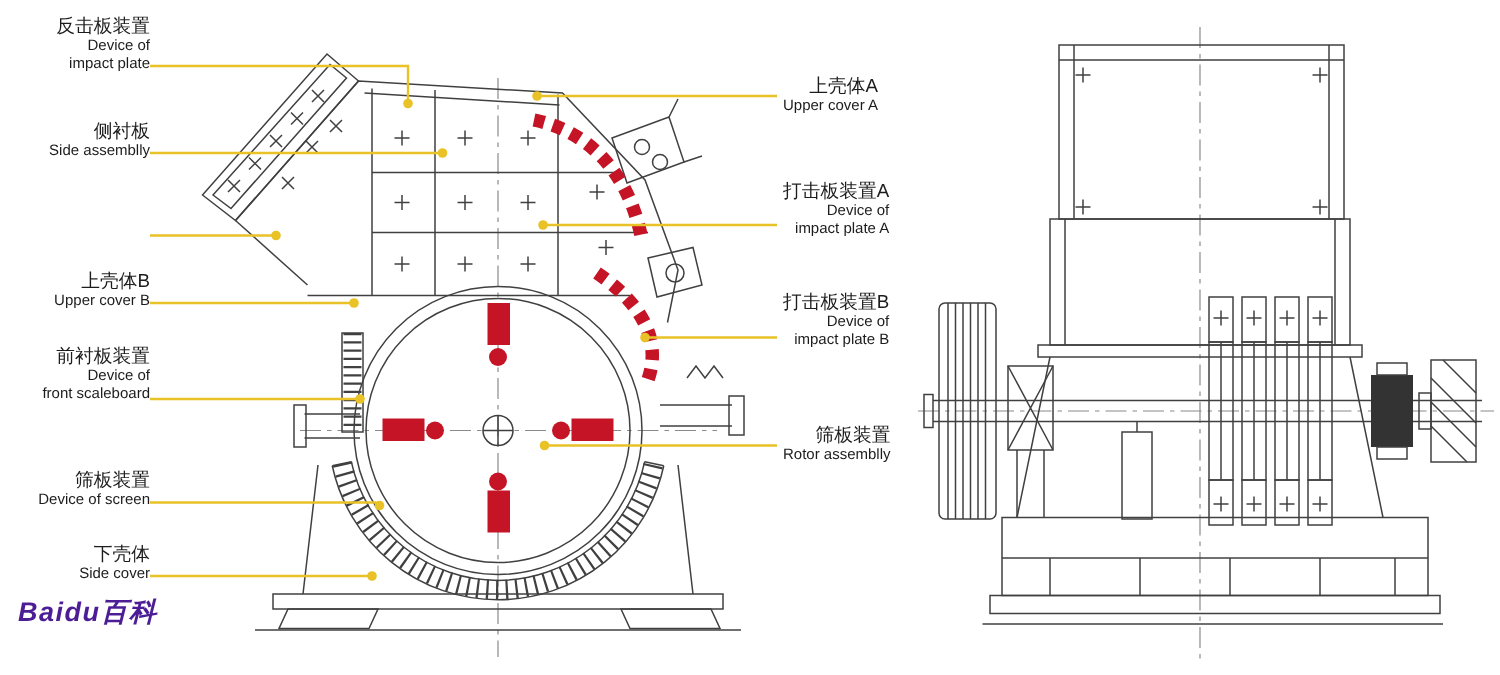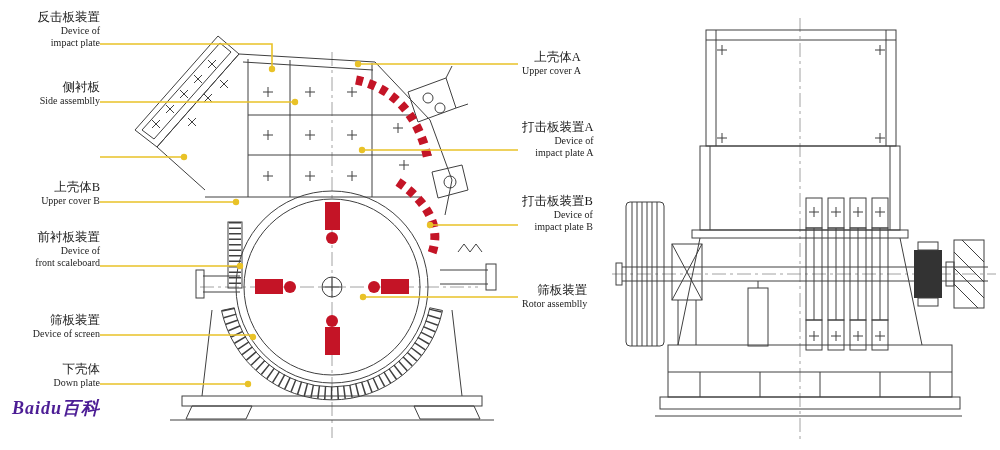--- a/index.html
+++ b/index.html
@@ -4,7 +4,7 @@
 <style>
   html,body{margin:0;padding:0;background:#fff;}
   .stage{position:relative;width:1000px;height:450px;background:#ffffff;overflow:hidden;
-         font-family:Liberation Serif, serif;}
+         font-family:Liberation Sans, sans-serif;}
   .stage svg{position:absolute;left:0;top:0;}
   .label{position:absolute;color:#1c1c1c;line-height:1.18;}
   .label .zh{font-size:12.5px;}

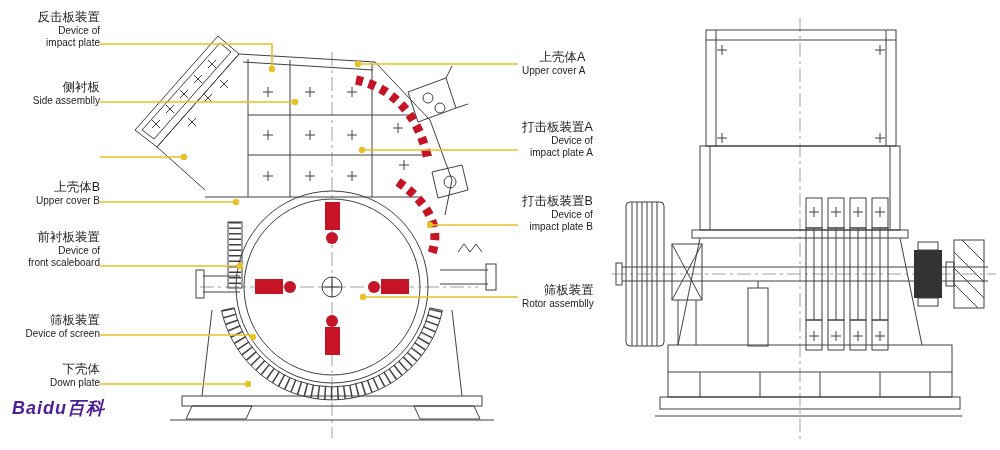--- a/index.html
+++ b/index.html
@@ -270,7 +270,7 @@
   </div>
   <div class="label left-col" style="top:362px">
     <div class="zh">下壳体</div>
-    <div class="en">Down plate</div>
+    <div class="en">Side cover</div>
   </div>
 
   <div class="label mid-col" style="top:50px">

